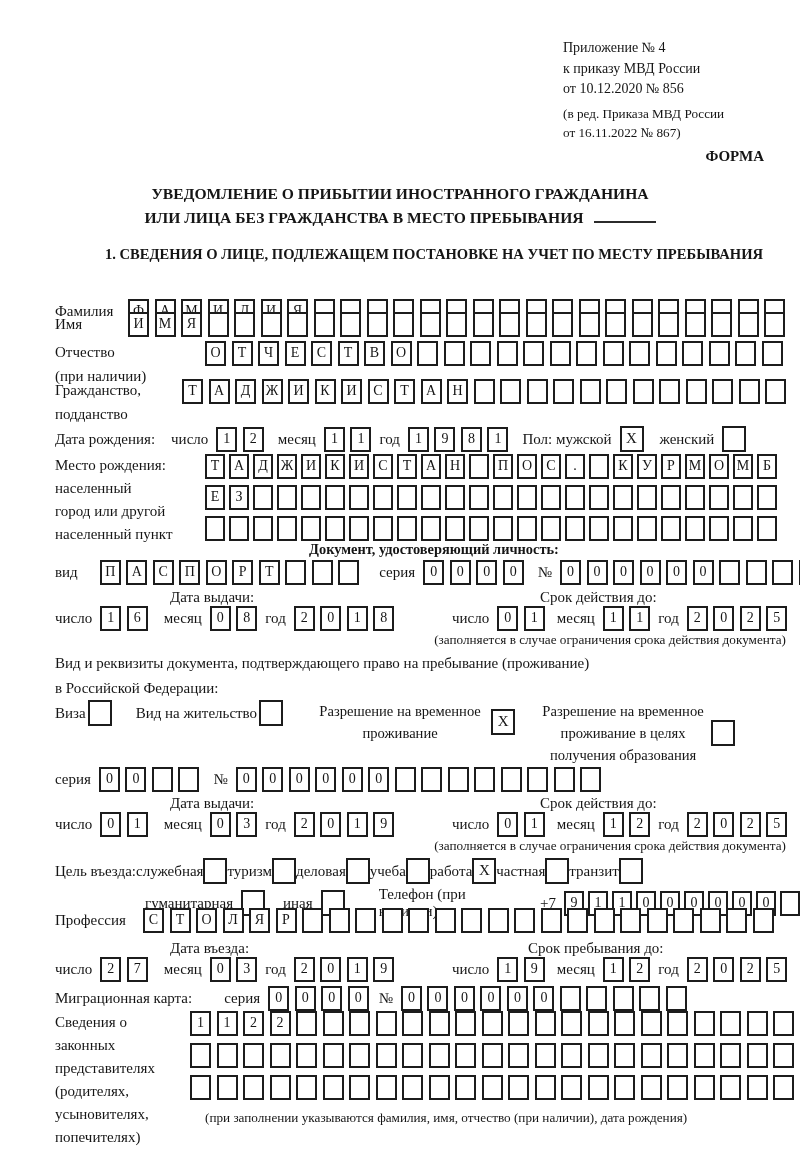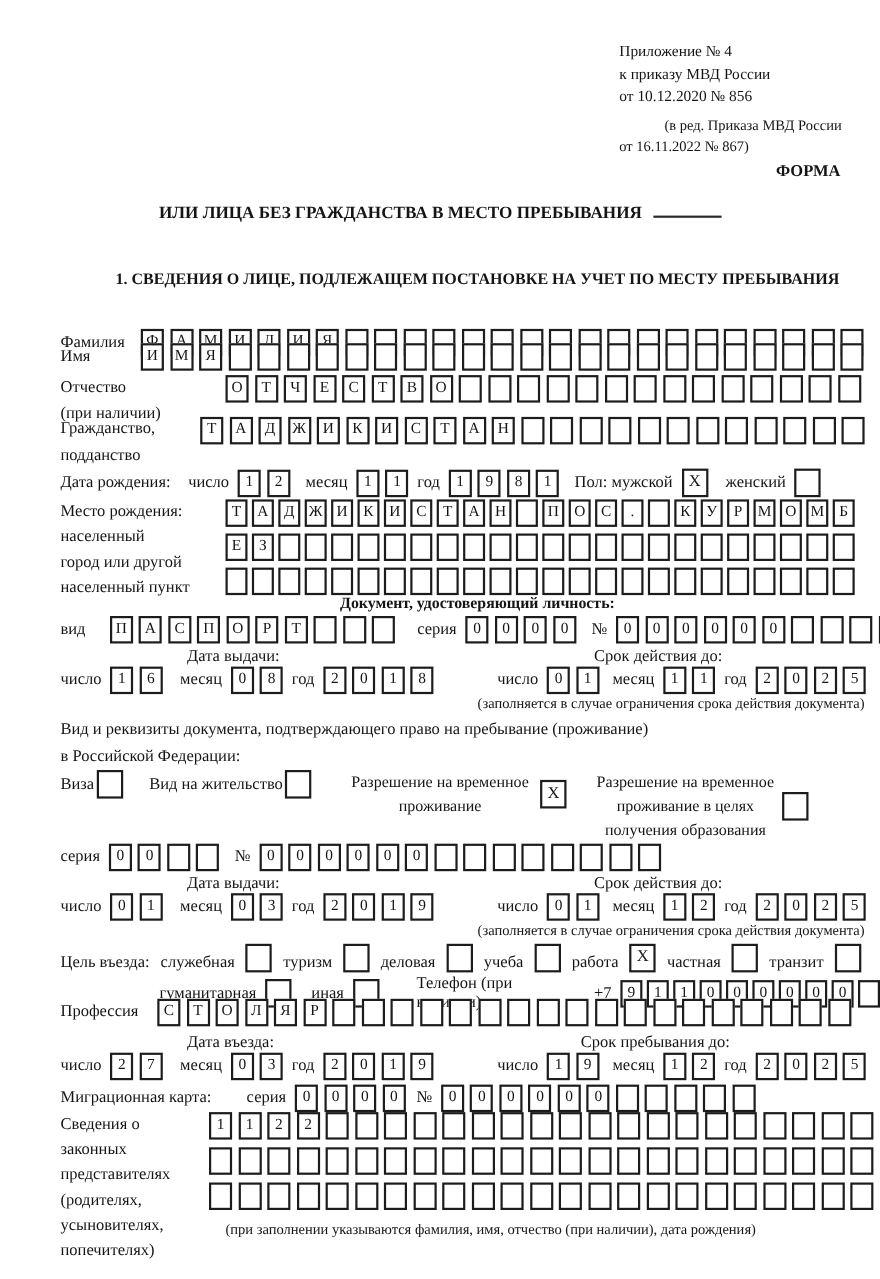--- a/index.html
+++ b/index.html
@@ -33,7 +33,7 @@
     <div>Приложение № 4</div>
     <div>к приказу МВД России</div>
     <div>от 10.12.2020 № 856</div>
-    <div class="small" style="margin-top:4px;margin-left:41px;">(в ред. Приказа МВД России</div>
+    <div class="small" style="margin-top:4px;">(в ред. Приказа МВД России</div>
     <div class="small">от 16.11.2022 № 867)</div>
   </div>
   <div class="abs b" style="top:148px;right:36px;font-size:15px;">ФОРМА</div>

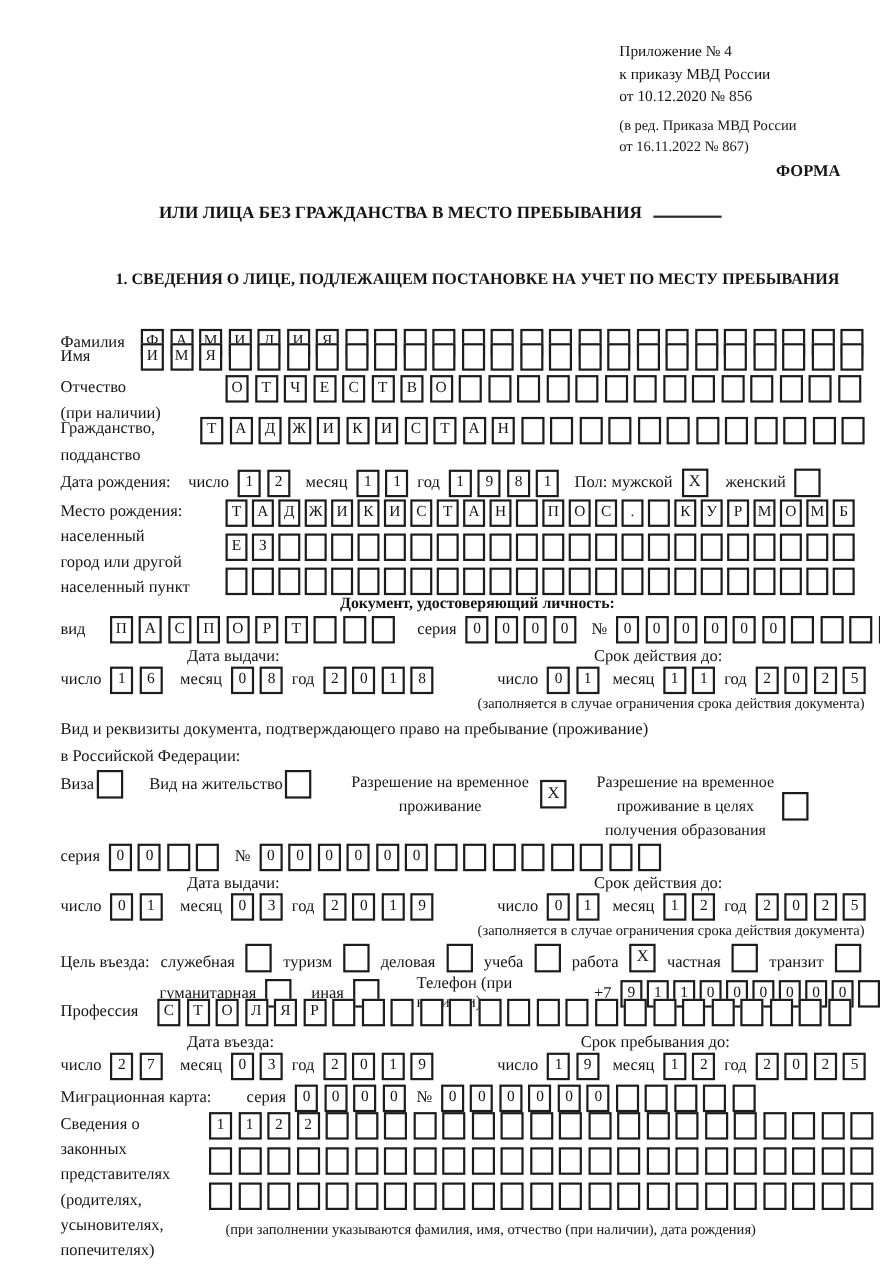--- a/index.html
+++ b/index.html
@@ -39,6 +39,7 @@
   <div class="abs b" style="top:148px;right:36px;font-size:15px;">ФОРМА</div>
 
   <div class="abs title b" style="top:182px;left:0;">
+    <div>УВЕДОМЛЕНИЕ О ПРИБЫТИИ ИНОСТРАННОГО ГРАЖДАНИНА</div>
     <div><span>ИЛИ ЛИЦА БЕЗ ГРАЖДАНСТВА В МЕСТО ПРЕБЫВАНИЯ</span><span class="uline"></span></div>
   </div>
 

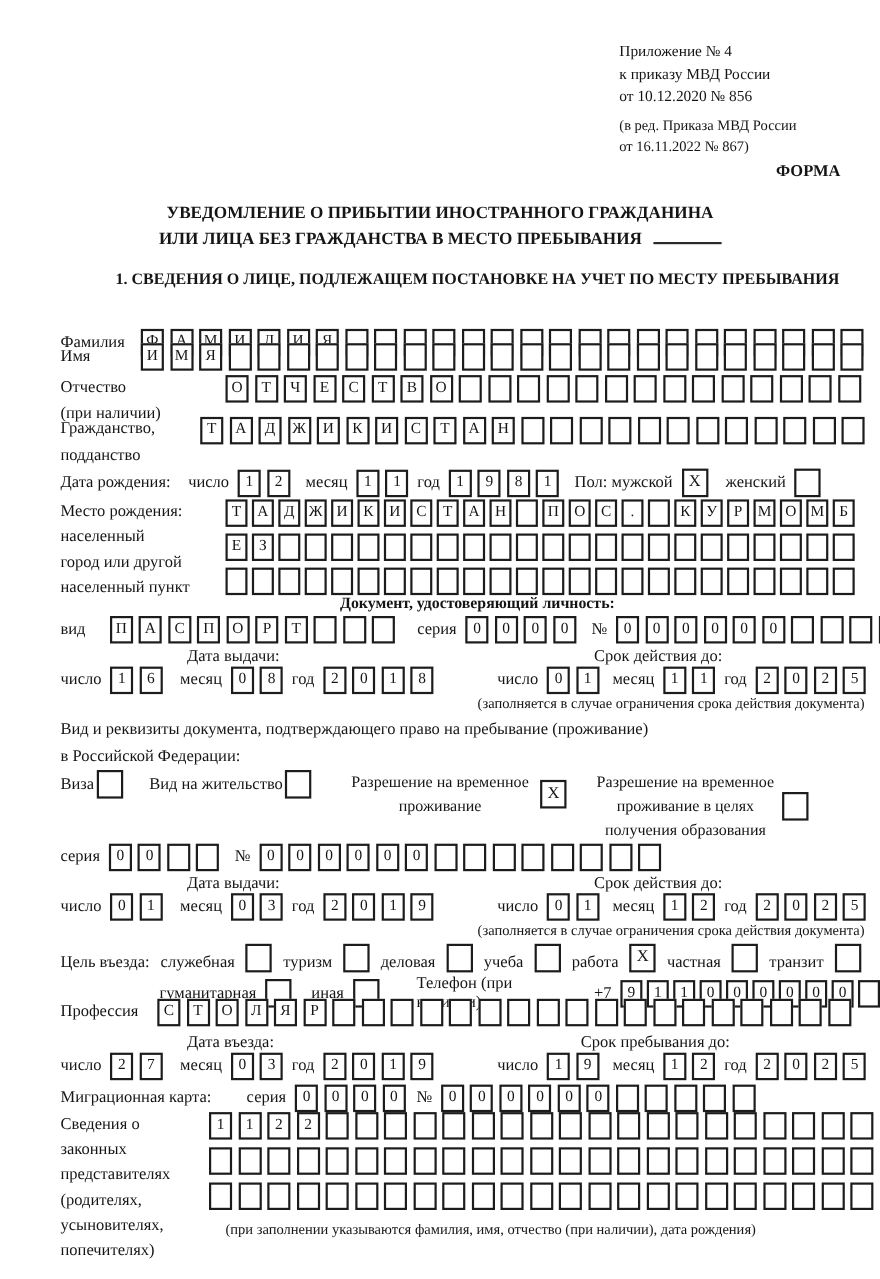--- a/index.html
+++ b/index.html
@@ -460,7 +460,7 @@
   </div>
   <div class="abs note" style="top:838px;right:14px;">(заполняется в случае ограничения срока действия документа)</div>
 
-  <div class="abs frow" style="top:858px;left:55px;gap:10px;align-items:flex-end;">
+  <div class="abs frow" style="top:858px;left:55px;gap:0;">
     <span>Цель въезда:</span>
     <span>служебная</span>
     <div class="cells cbx">

